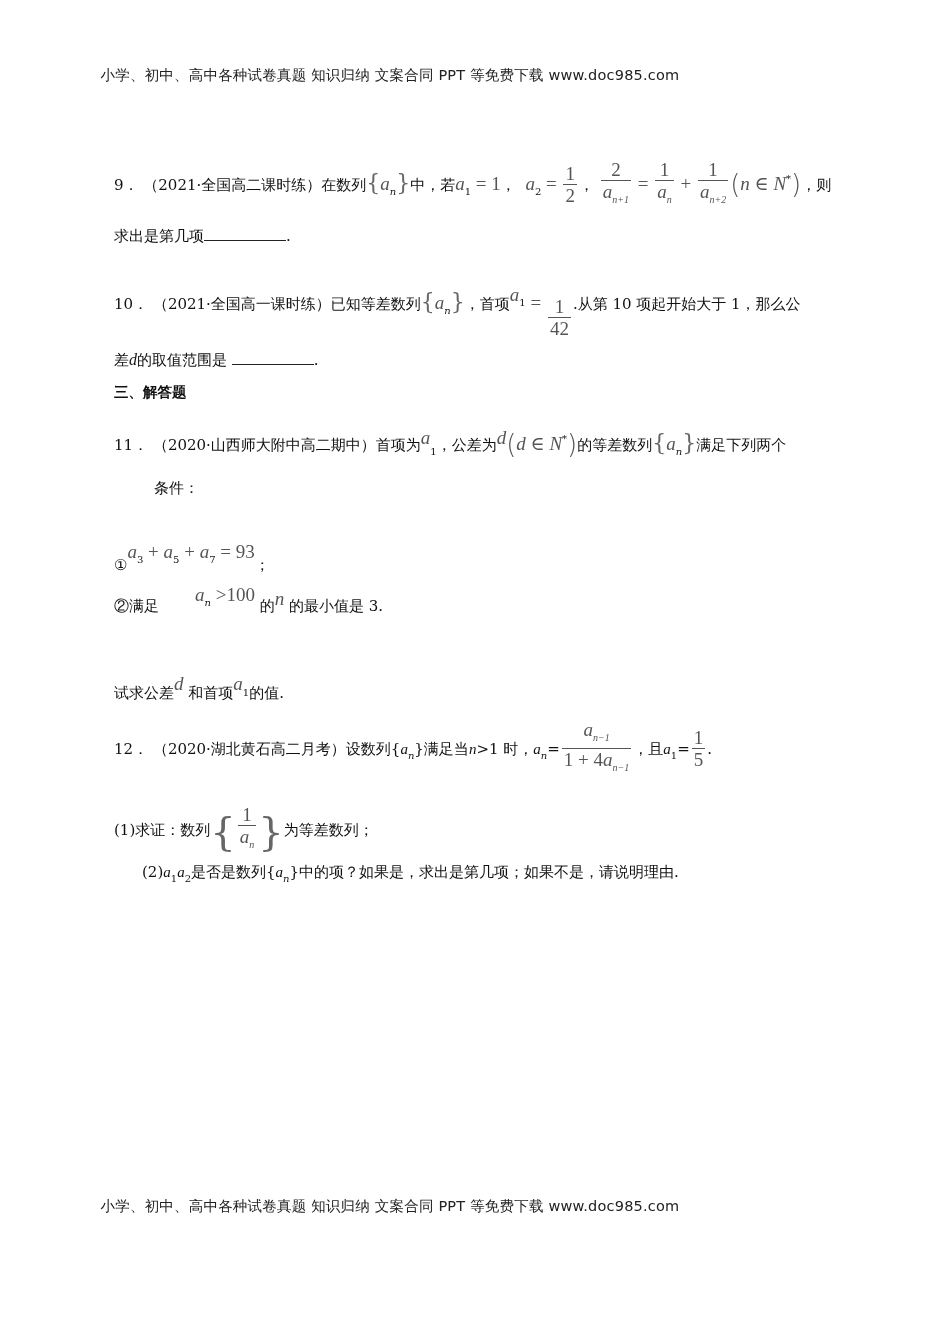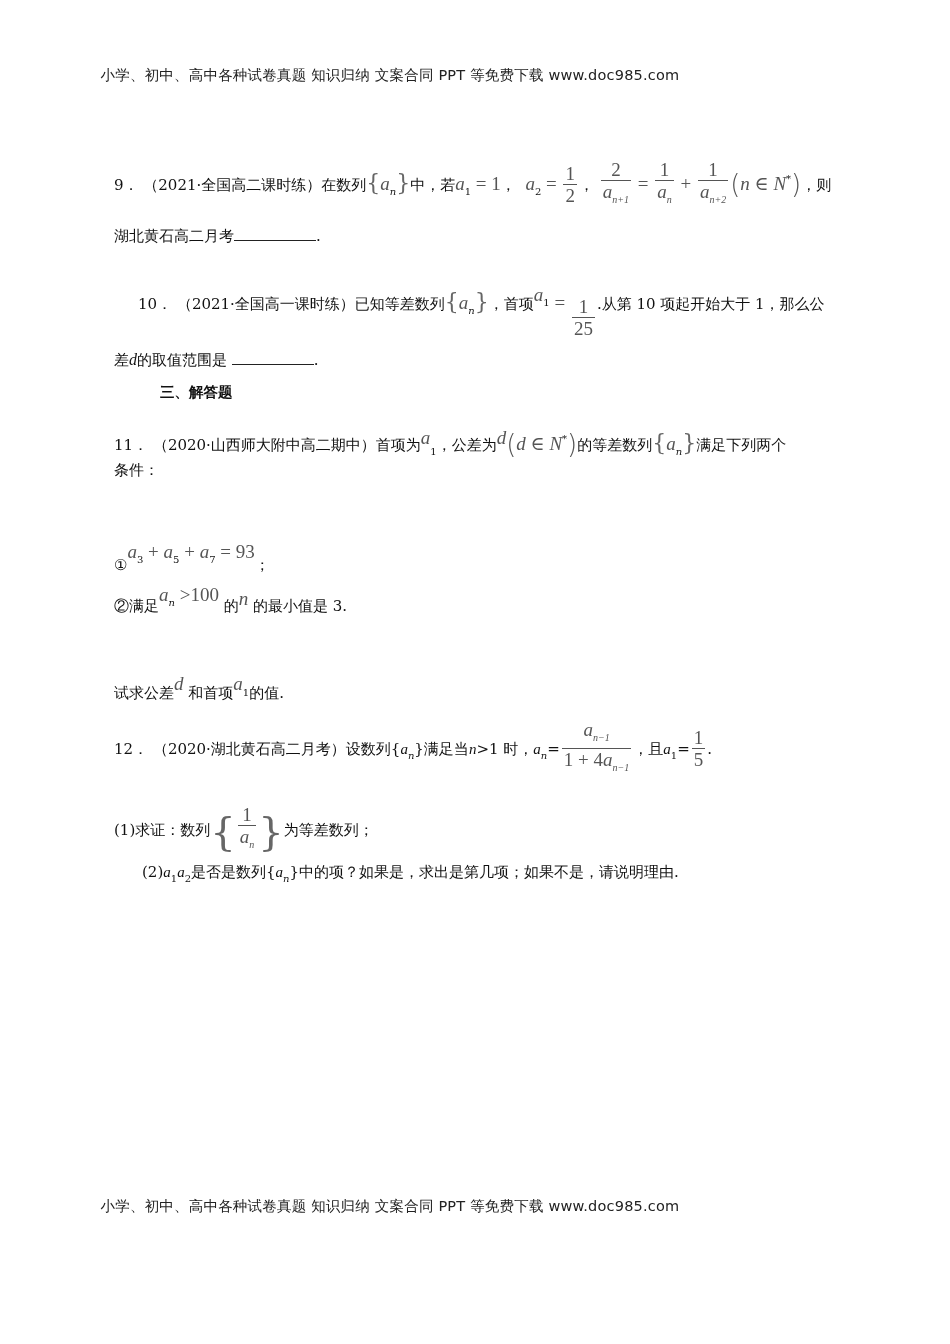--- a/index.html
+++ b/index.html
@@ -59,7 +59,7 @@
     </span><span class="paren">(</span><span class="m">n ∈ N</span><span class="sup">*</span><span class="paren">)</span><span>，则</span>
 </div>
 <div class="line" style="top:226px;">
-  <span>湖北黄石高二月考</span><span class="blank" style="width:82px;"></span><span>.</span>
+  <span>求出是第几项</span><span class="blank" style="width:82px;"></span><span>.</span>
 </div>
 
 <div class="line" style="top:285px;margin-left:24px;">

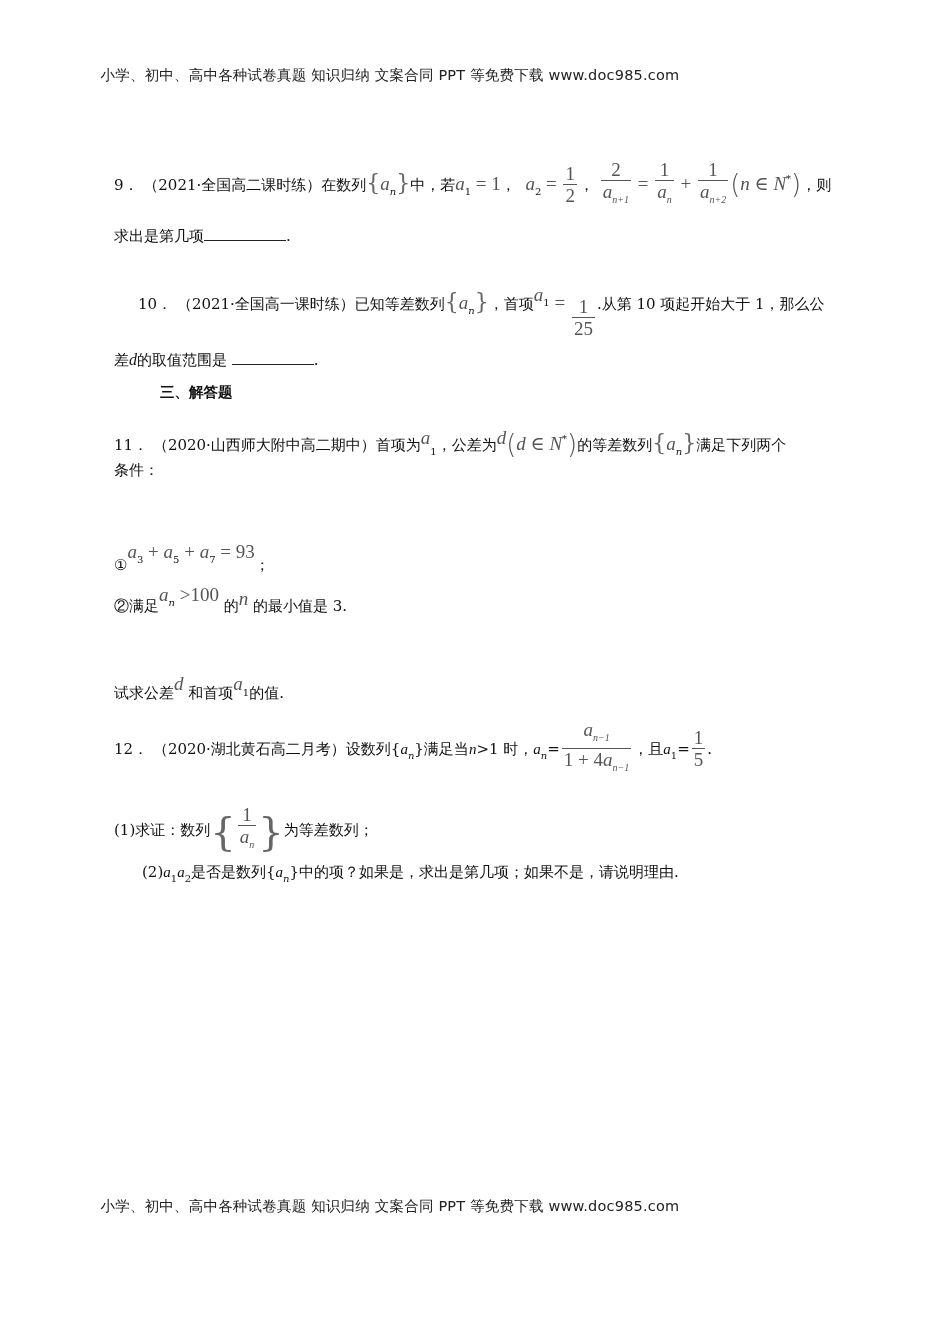--- a/index.html
+++ b/index.html
@@ -62,7 +62,7 @@
   <span>求出是第几项</span><span class="blank" style="width:82px;"></span><span>.</span>
 </div>
 
-<div class="line" style="top:285px;margin-left:24px;">
+<div class="line" style="top:285px;">
   <span>10．</span>
   <span>（2021·全国高一课时练）</span><span>已知等差数列</span><span class="brace">{</span><span class="m">a</span><span class="sub">n</span><span class="brace">}</span><span>，首项</span><span class="m" style="vertical-align:8px;">a</span><span class="subr" style="vertical-align:3px;">1</span><span class="mr"> = </span><span class="frac mr" style="vertical-align:-4px;">
       <span class="num">1</span>

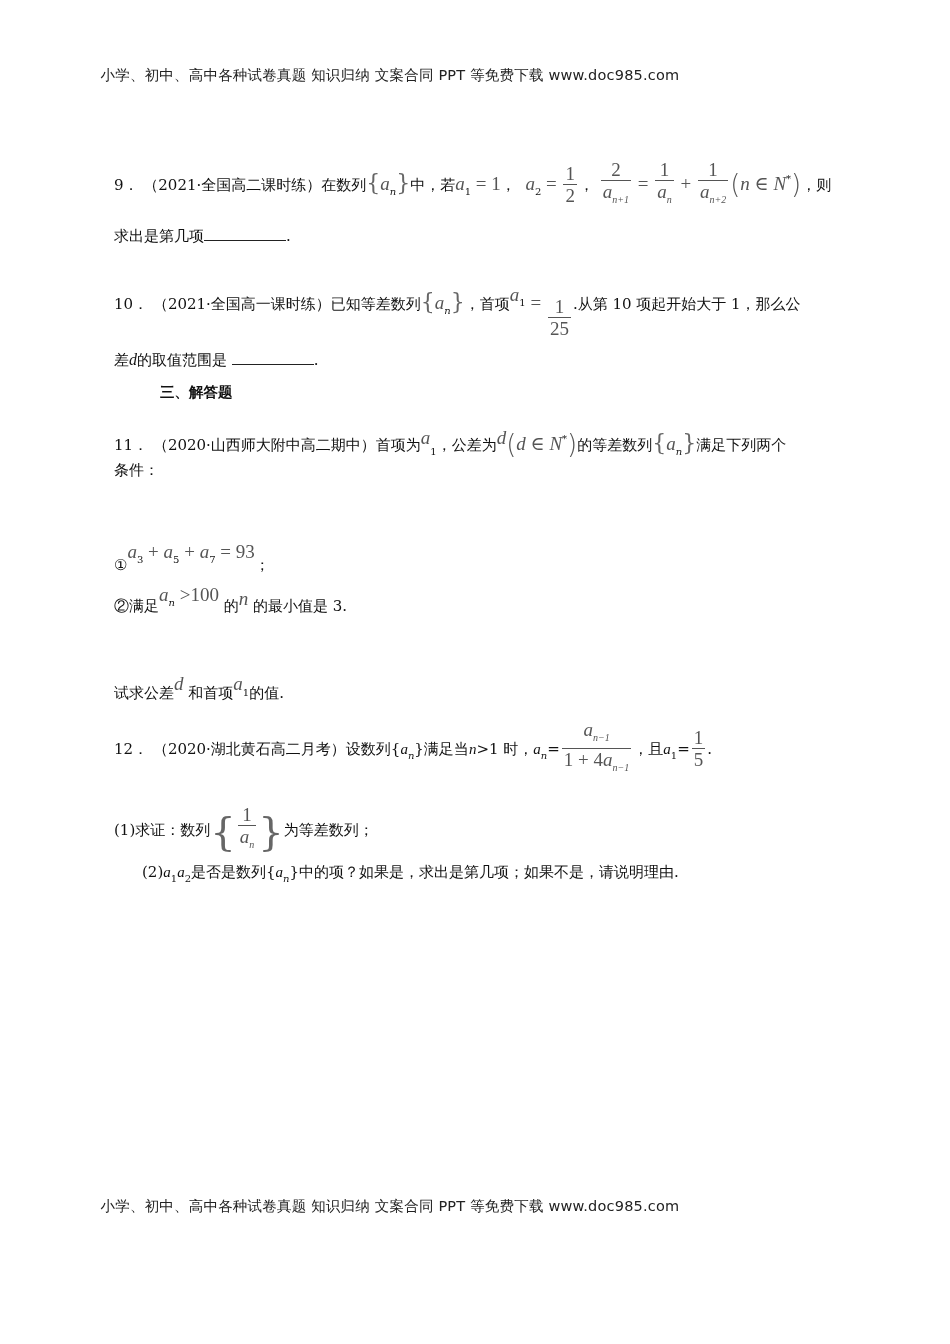--- a/index.html
+++ b/index.html
@@ -66,7 +66,7 @@
   <span>10．</span>
   <span>（2021·全国高一课时练）</span><span>已知等差数列</span><span class="brace">{</span><span class="m">a</span><span class="sub">n</span><span class="brace">}</span><span>，首项</span><span class="m" style="vertical-align:8px;">a</span><span class="subr" style="vertical-align:3px;">1</span><span class="mr"> = </span><span class="frac mr" style="vertical-align:-4px;">
       <span class="num">1</span>
-      <span class="den">25</span>
+      <span class="den">42</span>
     </span><span>.从第 10 项起开始大于 1，那么公</span>
 </div>
 <div class="line" style="top:350px;">

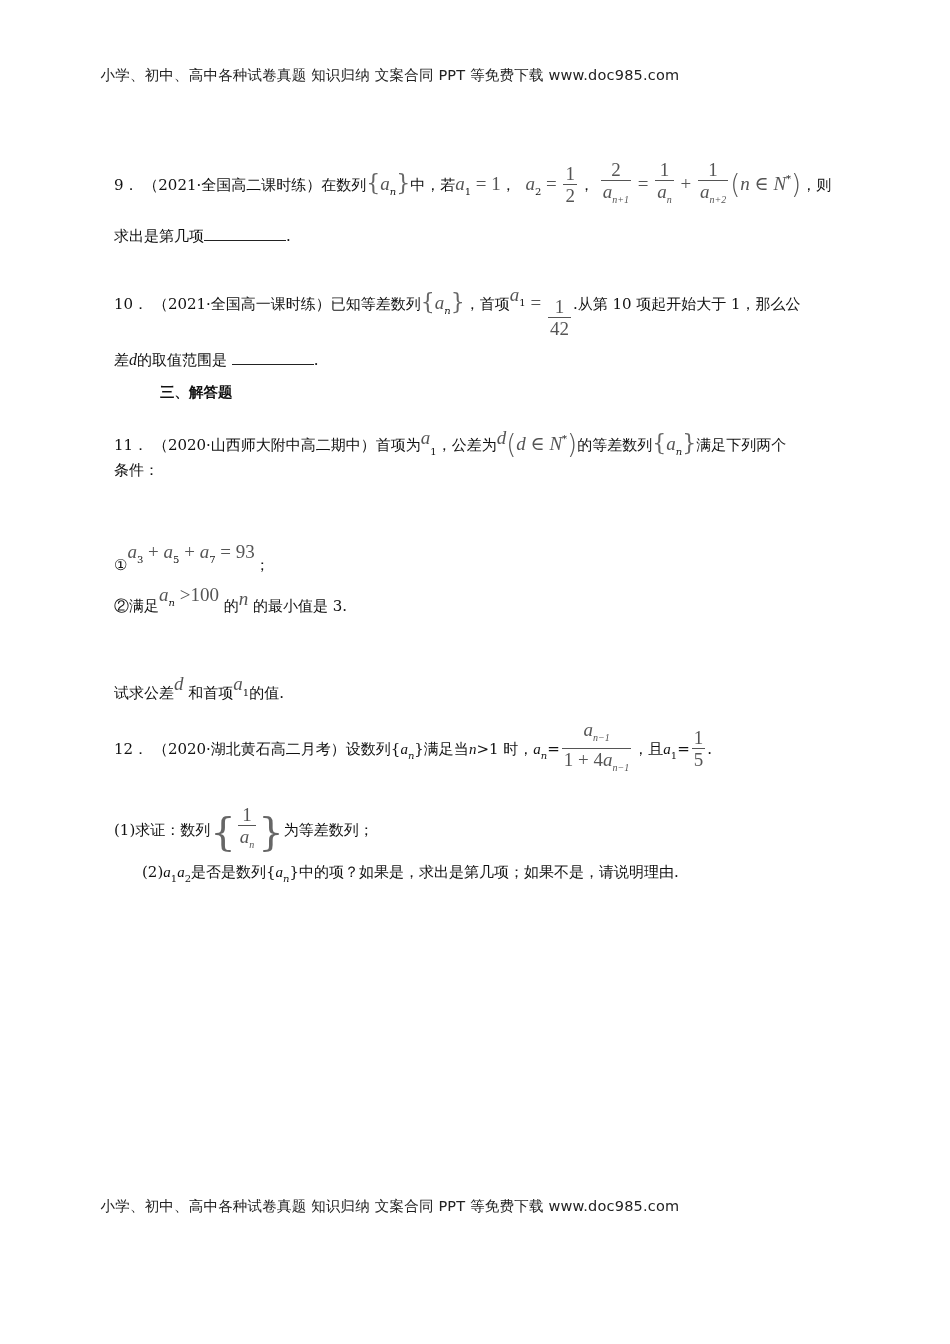--- a/index.html
+++ b/index.html
@@ -31,7 +31,7 @@
     .bigbrace { font-size: 40px; vertical-align: middle; color: #666; font-weight: 100; }
     .paren { font-family: "DejaVu Sans", sans-serif; color: #555; font-size: 26px; font-weight: 200; vertical-align: -3px; }
     .blank { display: inline-block; border-bottom: 1px solid #222; vertical-align: baseline; height: 14px; }
-    .bold { font-weight: bold; font-family: "DejaVu Sans", sans-serif; font-size: 14.5px; margin-left: 46px; }
+    .bold { font-weight: bold; font-family: "DejaVu Sans", sans-serif; font-size: 14.5px; }
     .it { font-style: italic; font-family: "Liberation Serif", serif; }
     .small-it { font-style: italic; font-family: "Liberation Serif", serif; font-size: 16px; }
   </style>

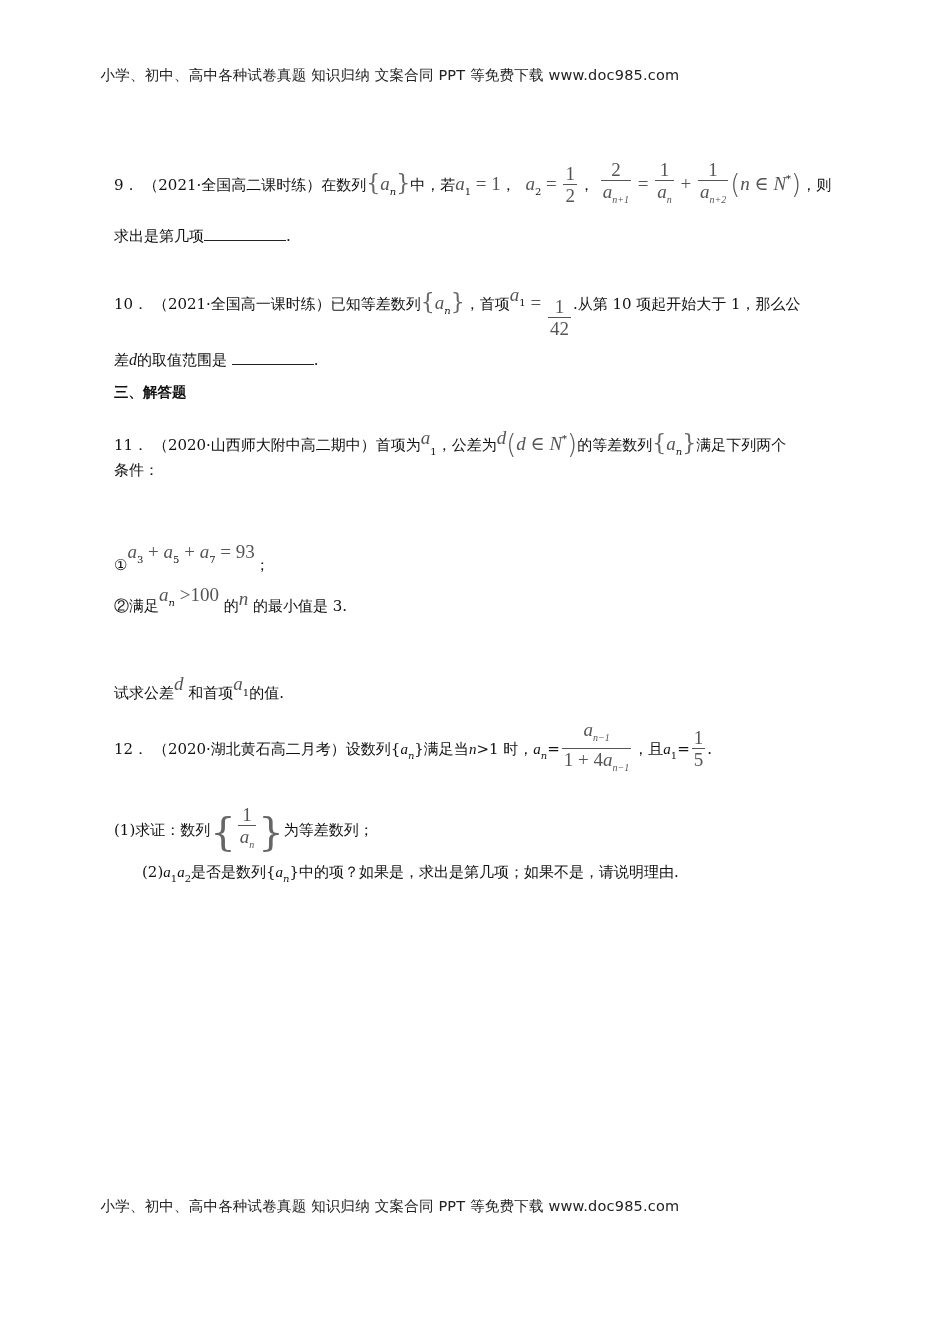--- a/index.html
+++ b/index.html
@@ -79,7 +79,7 @@
   <span>11．</span>
   <span>（2020·山西师大附中高二期中）</span><span>首项为</span><span class="m" style="vertical-align:6px;">a</span><span class="subr">1</span><span>，公差为</span><span class="m" style="vertical-align:6px;">d</span><span class="paren">(</span><span class="m">d ∈ N</span><span class="sup">*</span><span class="paren">)</span><span>的等差数列</span><span class="brace">{</span><span class="m">a</span><span class="sub">n</span><span class="brace">}</span><span>满足下列两个</span>
 </div>
-<div class="line" style="top:460px;">条件：</div>
+<div class="line" style="top:478px;margin-left:40px;">条件：</div>
 <div class="line" style="top:522px;margin-top:20px;">
   <span>①</span><span style="display:inline-block; vertical-align:12px;"><span class="m">a</span><span class="subr">3</span><span class="mr"> + </span><span class="m">a</span><span class="subr">5</span><span class="mr"> + </span><span class="m">a</span><span class="subr">7</span><span class="mr"> = 93</span></span><span>；</span>
 </div>

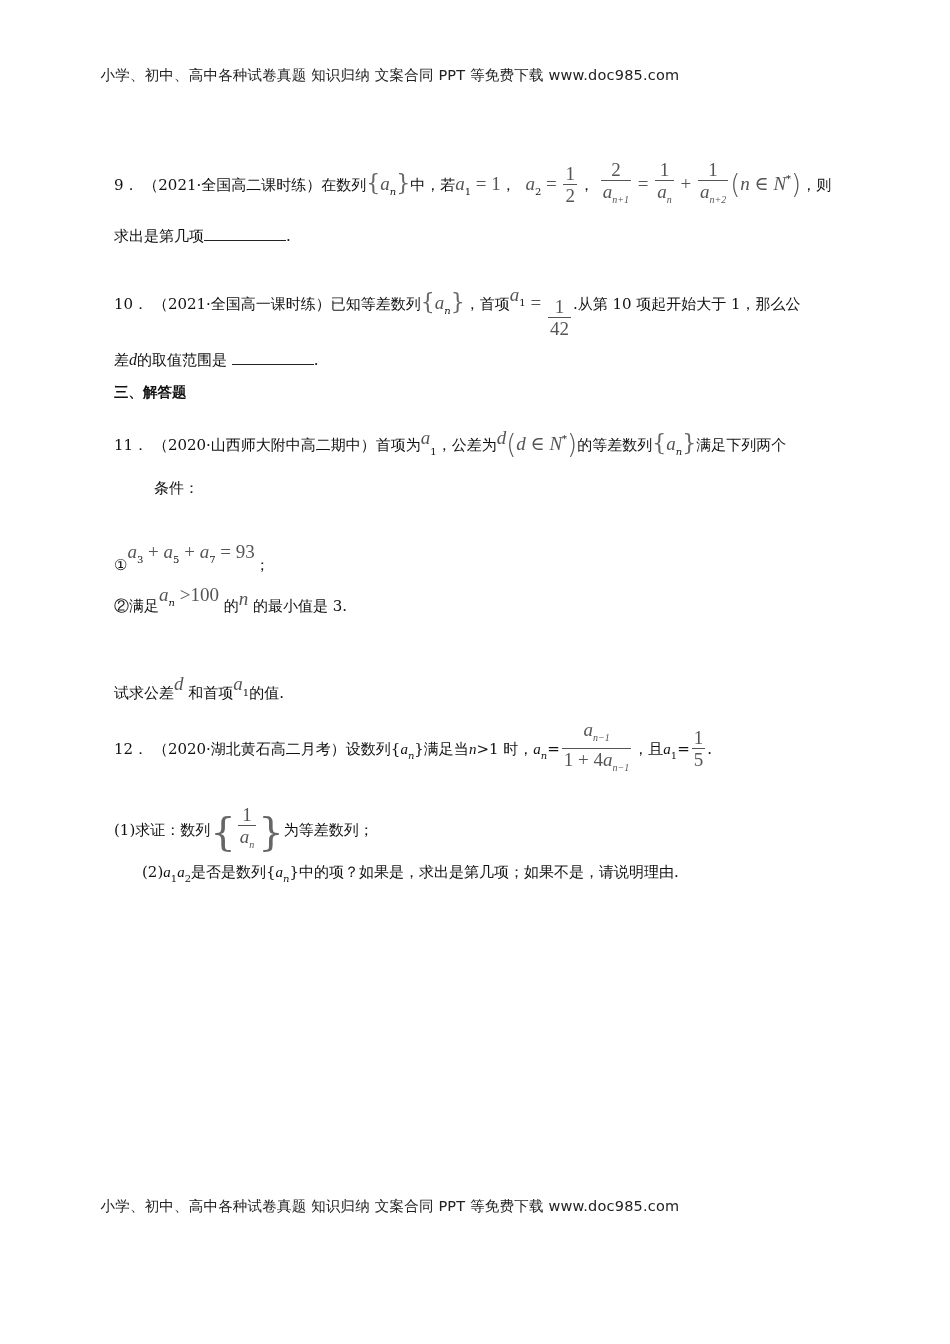--- a/index.html
+++ b/index.html
@@ -84,7 +84,7 @@
   <span>①</span><span style="display:inline-block; vertical-align:12px;"><span class="m">a</span><span class="subr">3</span><span class="mr"> + </span><span class="m">a</span><span class="subr">5</span><span class="mr"> + </span><span class="m">a</span><span class="subr">7</span><span class="mr"> = 93</span></span><span>；</span>
 </div>
 <div class="line" style="top:585px;">
-  <span>②满足</span><span style="display:inline-block; vertical-align:10px;"><span class="m">a</span><span class="sub">n</span><span class="mr"> &gt;100</span></span>&nbsp;<span>的</span><span class="m" style="vertical-align:6px;">n</span>&nbsp;<span>的最小值是 3.</span>
+  <span>②满足</span><span style="display:inline-block; vertical-align:10px;margin-left:36px;"><span class="m">a</span><span class="sub">n</span><span class="mr"> &gt;100</span></span>&nbsp;<span>的</span><span class="m" style="vertical-align:6px;">n</span>&nbsp;<span>的最小值是 3.</span>
 </div>
 <div class="line" style="top:674px;">
   <span>试求公差</span><span class="m" style="vertical-align:8px;">d</span>&nbsp;<span>和首项</span><span class="m" style="vertical-align:8px;">a</span><span class="subr" style="vertical-align:2px;">1</span><span>的值.</span>

